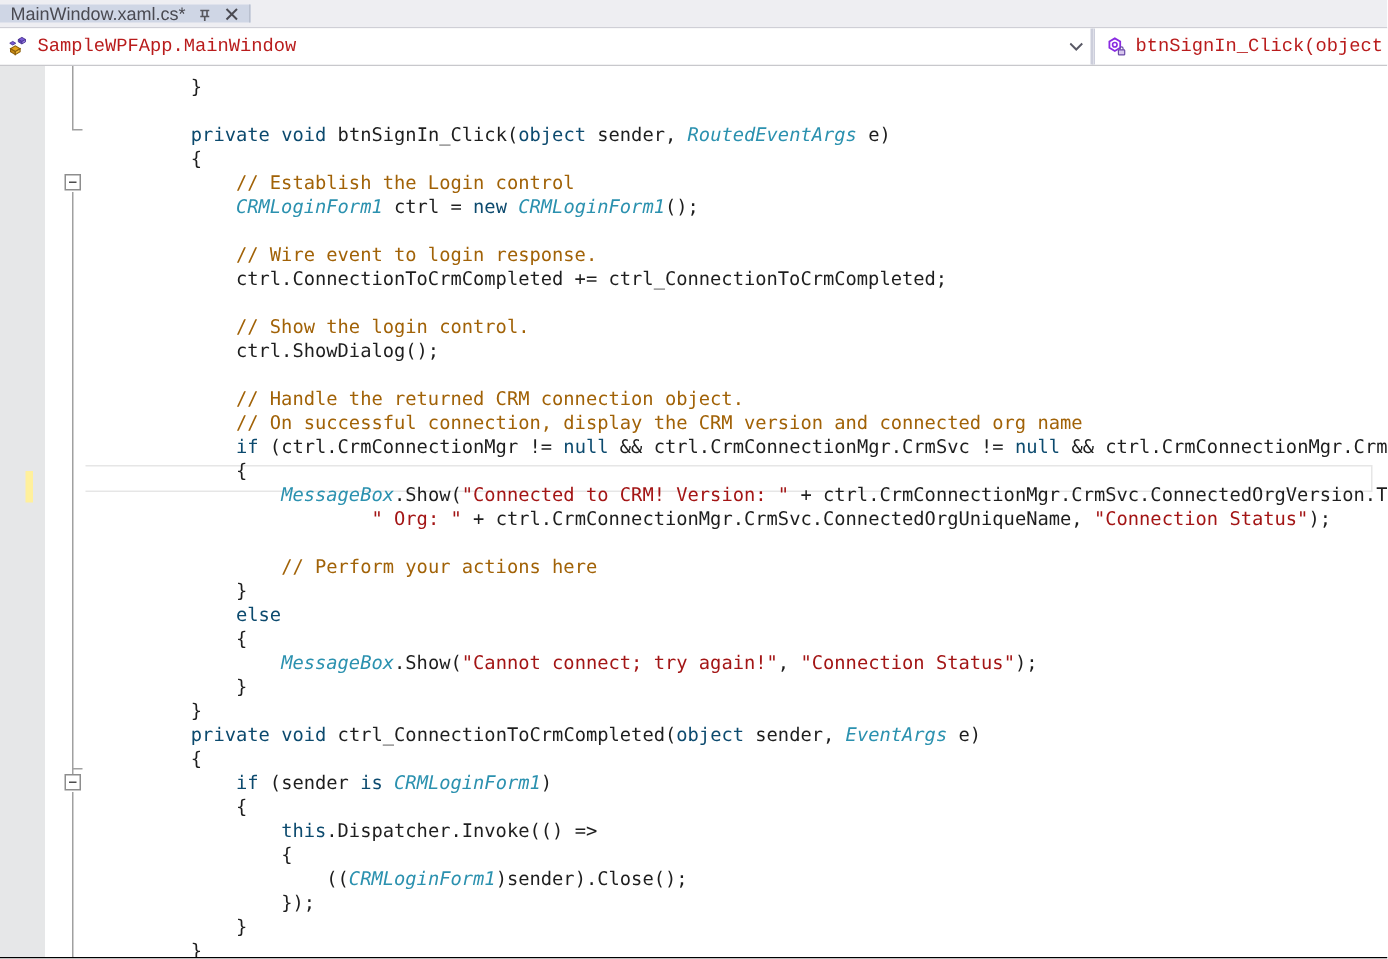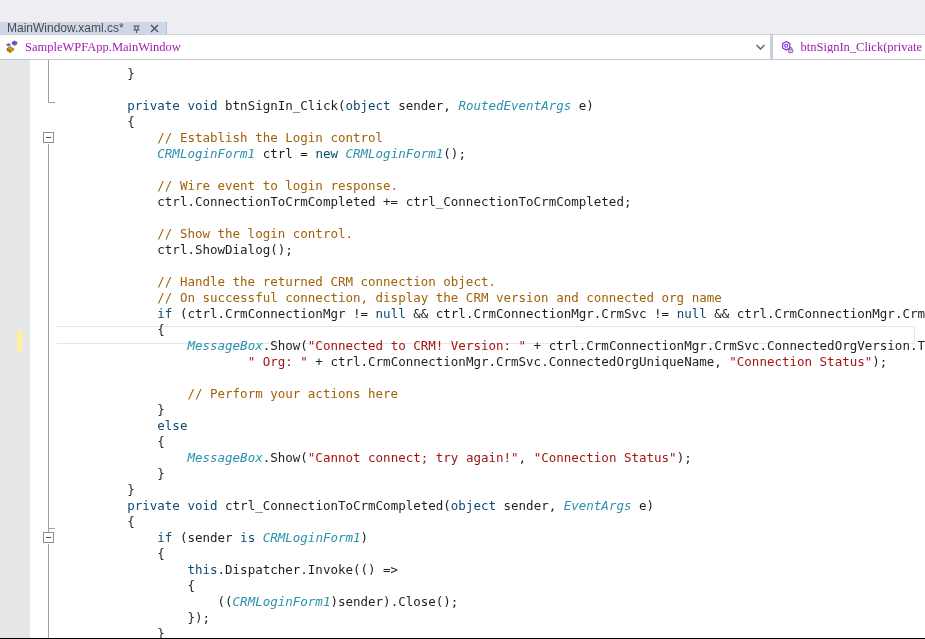--- a/index.html
+++ b/index.html
@@ -18,10 +18,10 @@
 
   
   .tabbar {
-    height: 35px;
+    height: 19px;
     background: #eeeef2;
     display: flex;
-    align-items: flex-end;
+    align-items: center;
     border-bottom: 1px solid #cfcfd6;
     position: relative;
   }

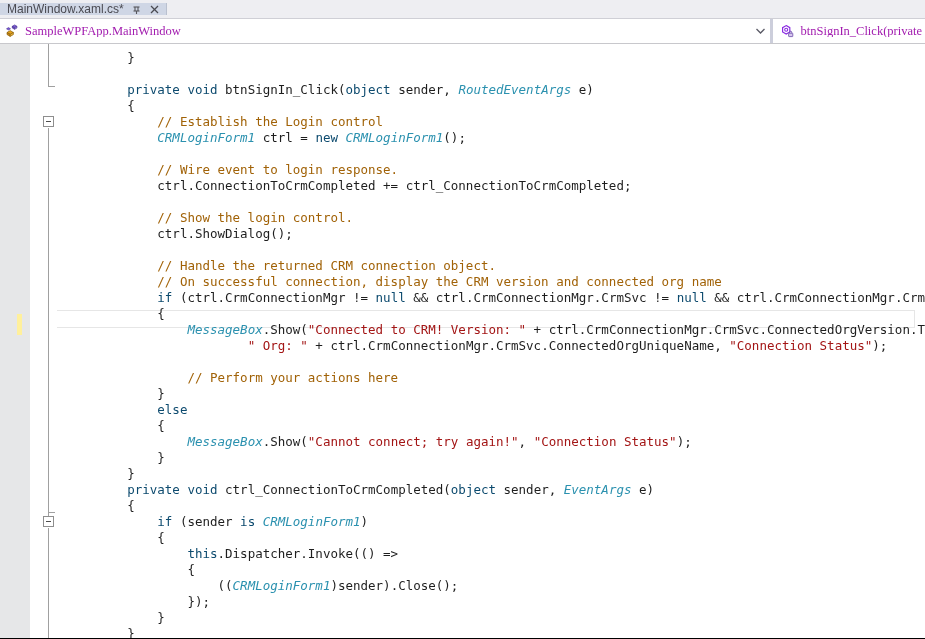--- a/index.html
+++ b/index.html
@@ -78,10 +78,10 @@
   .nav-icon { width: 16px; height: 16px; flex: 0 0 16px; position: relative; }
   .nav-text {
     font-size: 12.5px;
-    color: #a21caf;
+    color: #b91c1c;
     white-space: nowrap;
     overflow: hidden;
-    font-family: Liberation Serif, serif;
+    font-family: Liberation Mono, monospace;
     line-height: 1;
   }
   .nav-arrow {

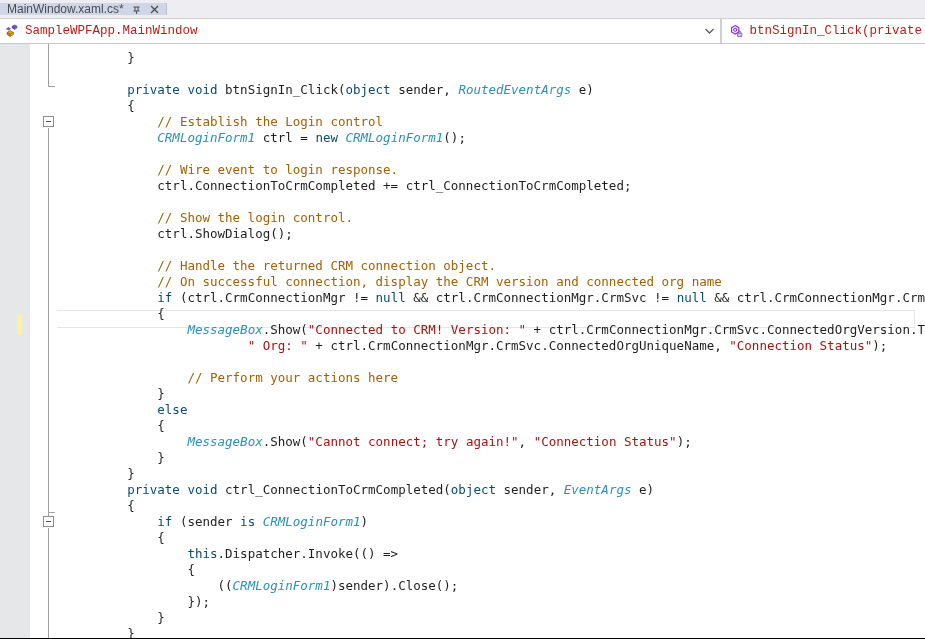--- a/index.html
+++ b/index.html
@@ -253,7 +253,7 @@
           <path d="M10.7 10.2 v-1 a1 1 0 0 1 2 0 v1" fill="none" stroke="#6a4aa8" stroke-width="0.8"></path>
         </svg>
       </span>
-      <span class="nav-text">btnSignIn_Click(private</span>
+      <span class="nav-text">btnSignIn_Click(object</span>
     </div>
   </div>
 

